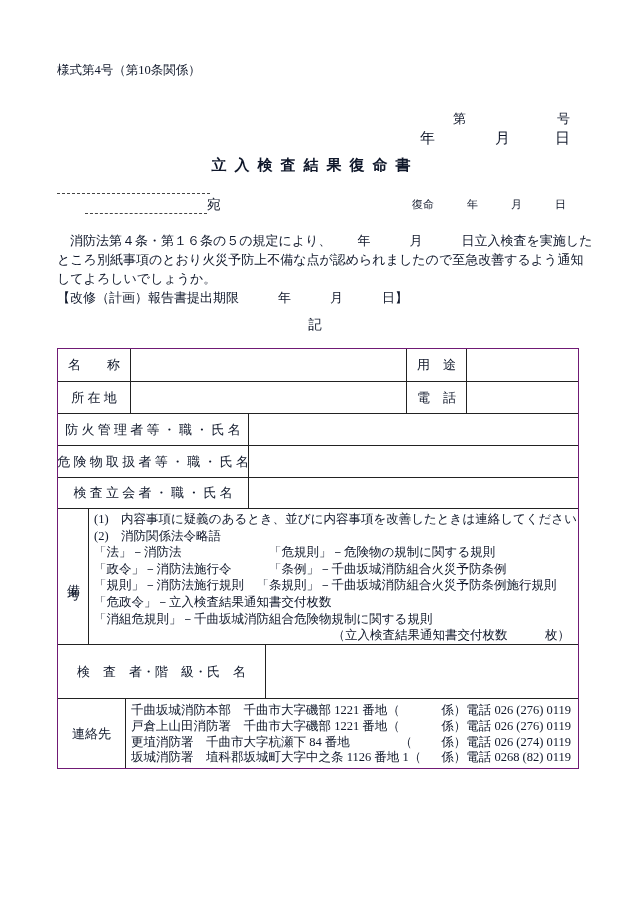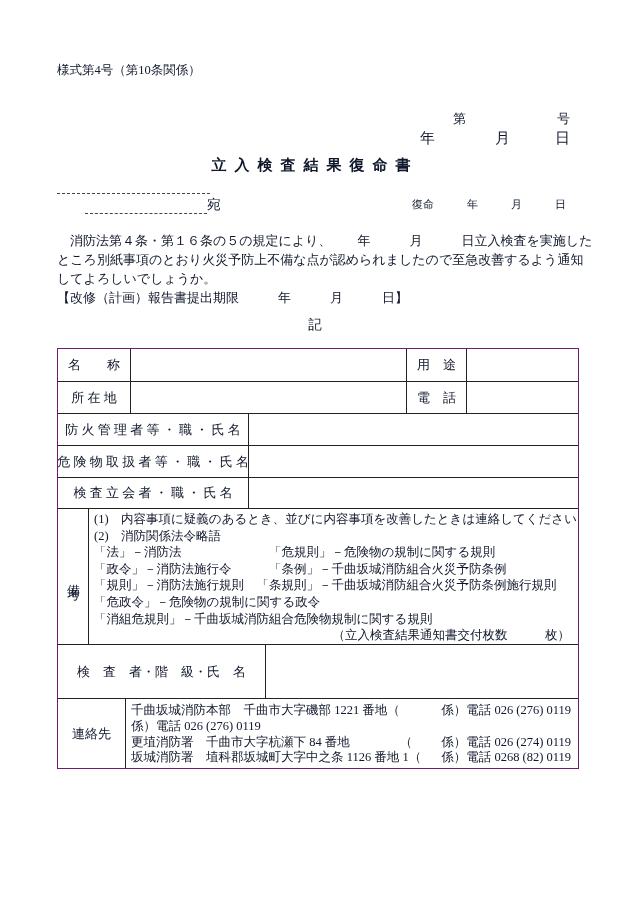--- a/index.html
+++ b/index.html
@@ -102,7 +102,7 @@
         <div class="ln">「法」－消防法　　　　　　　「危規則」－危険物の規制に関する規則</div>
         <div class="ln">「政令」－消防法施行令　　　「条例」－千曲坂城消防組合火災予防条例</div>
         <div class="ln">「規則」－消防法施行規則　「条規則」－千曲坂城消防組合火災予防条例施行規則</div>
-        <div class="ln">「危政令」－危険物の規制に関する政令</div>
+        <div class="ln">「危政令」－立入検査結果通知書交付枚数</div>
         <div class="ln">「消組危規則」－千曲坂城消防組合危険物規制に関する規則</div>
         <div class="ln rt">（立入検査結果通知書交付枚数　　　枚）</div>
       </div>

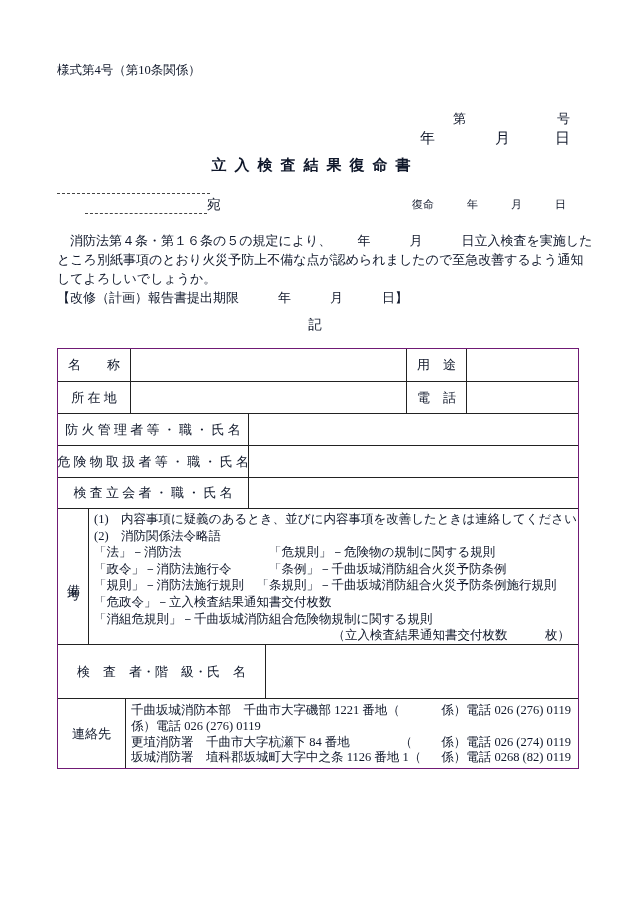--- a/index.html
+++ b/index.html
@@ -121,6 +121,7 @@
           <span>係）電話 026 (276) 0119</span>
         </div>
         <div class="c-line">
+          <span>戸倉上山田消防署　千曲市大字磯部 1221 番地（</span>
           <span>係）電話 026 (276) 0119</span>
         </div>
         <div class="c-line">

